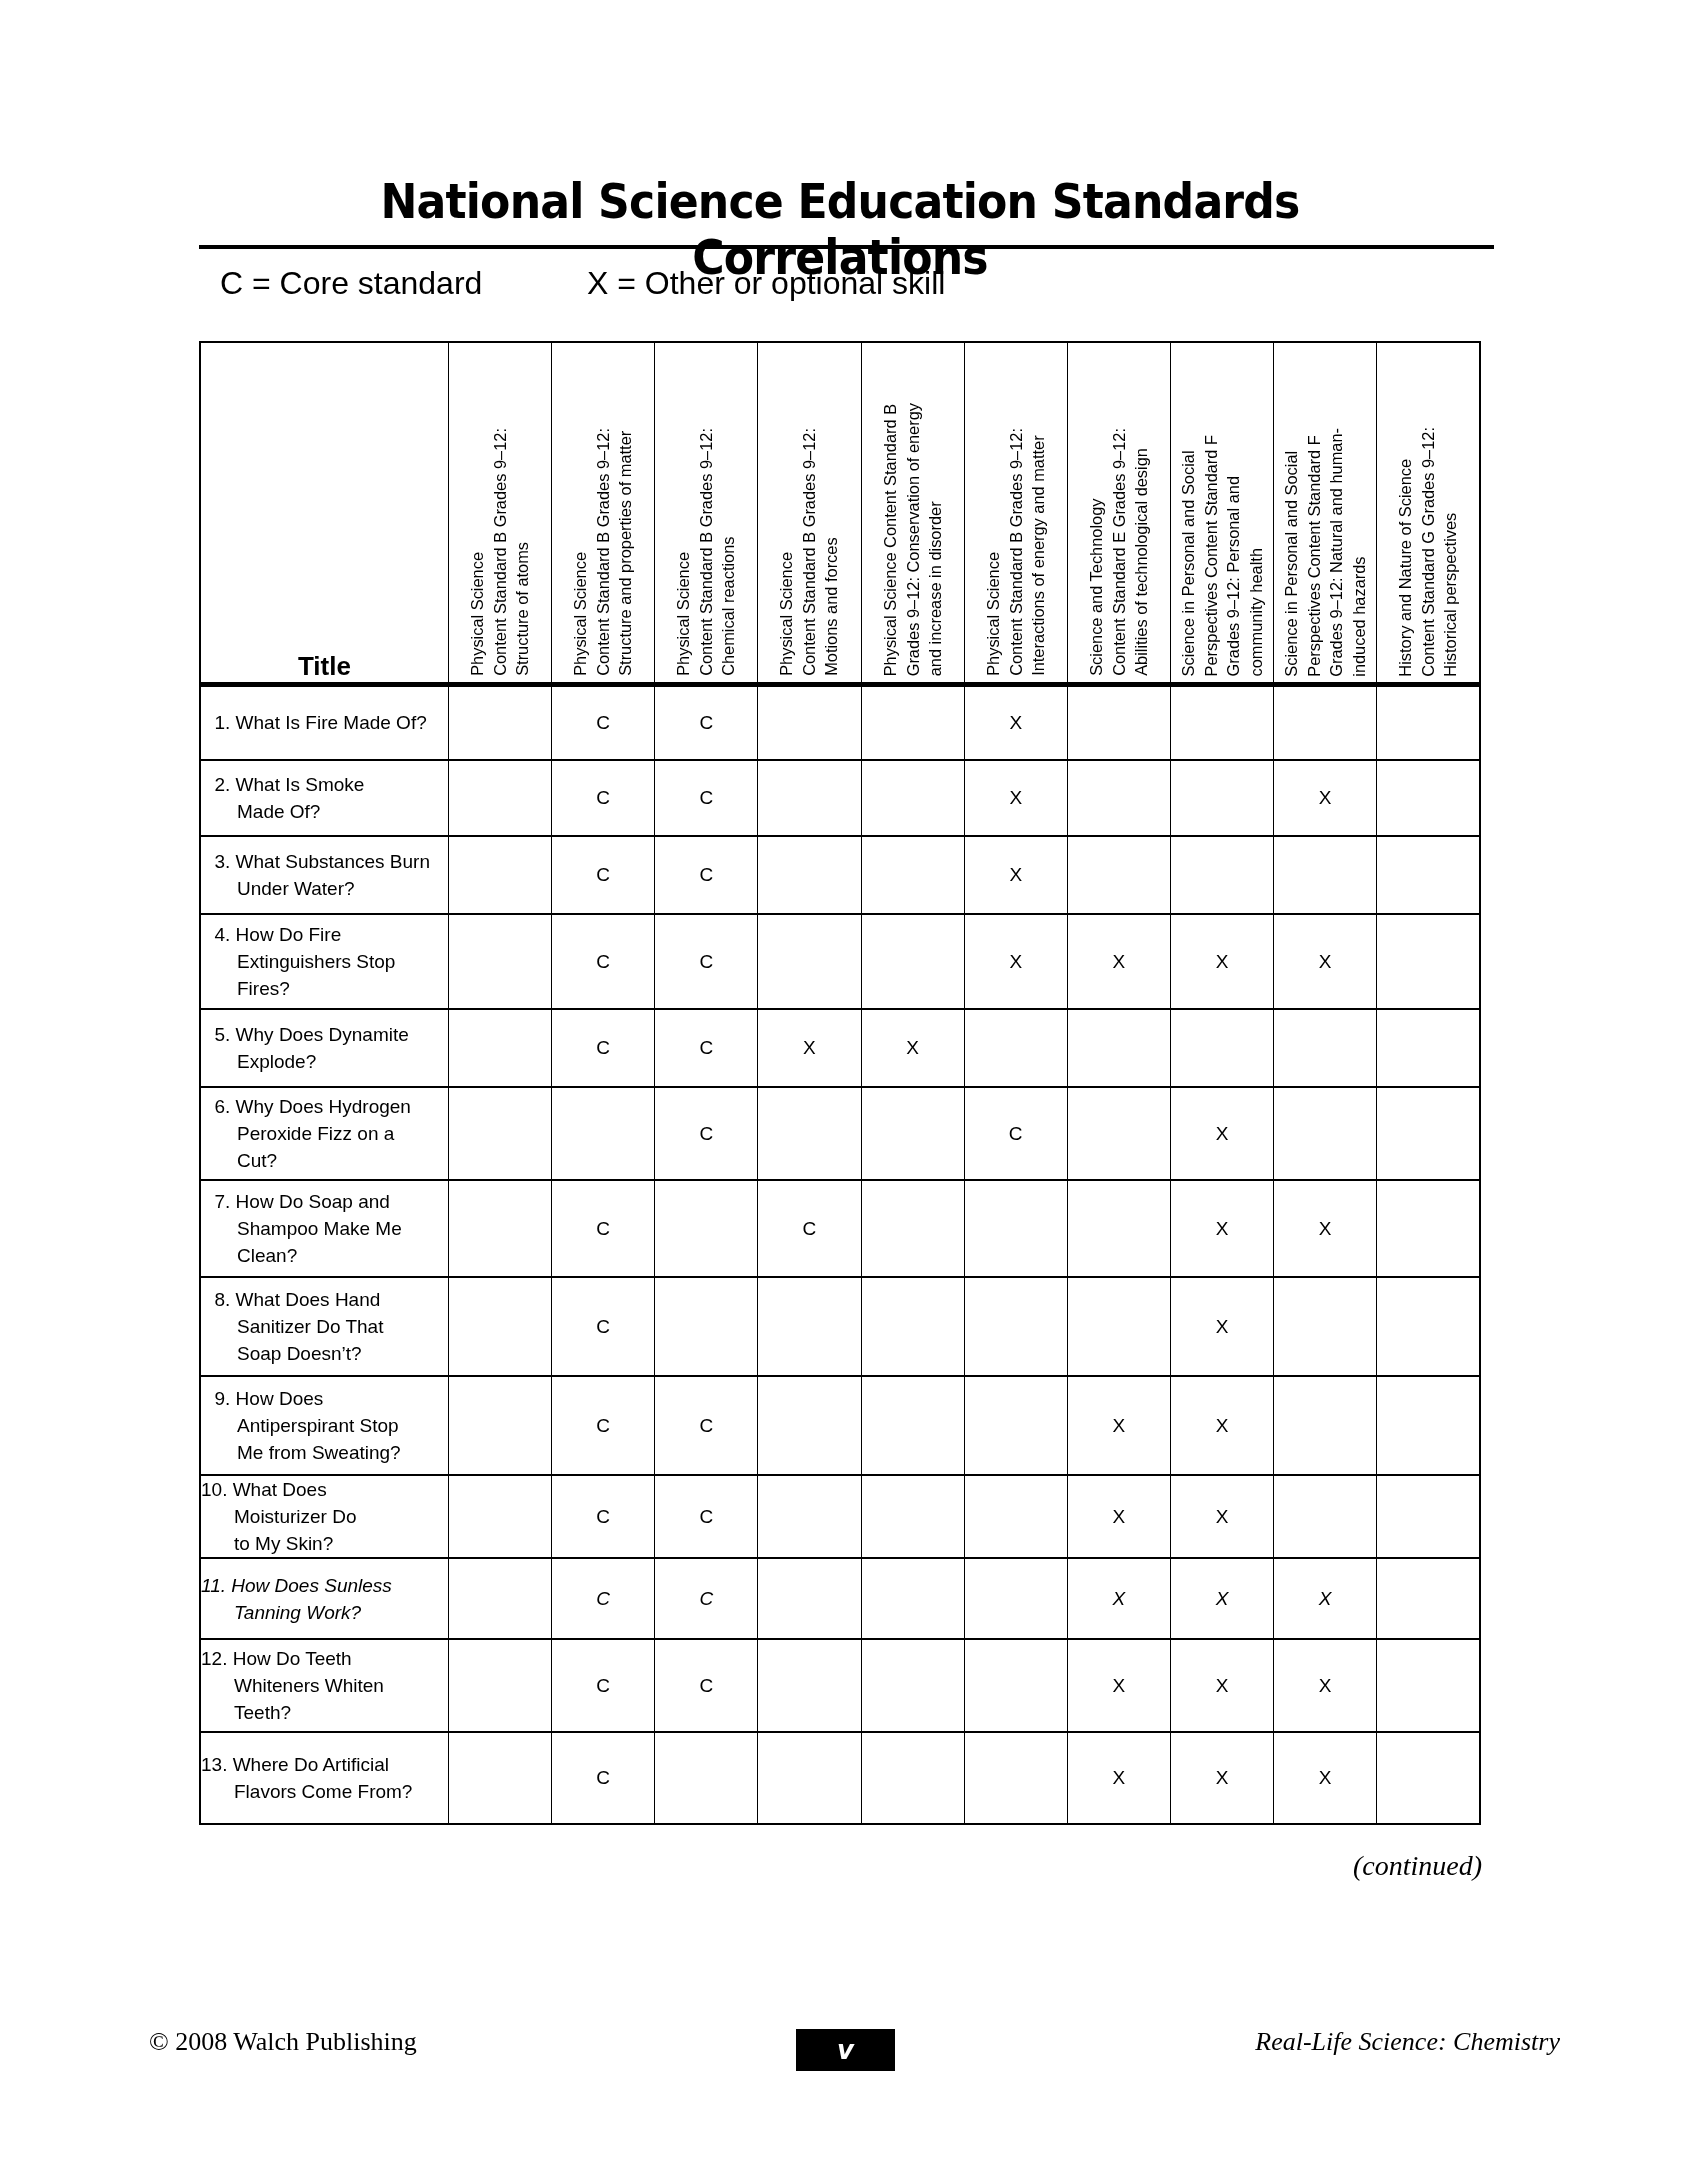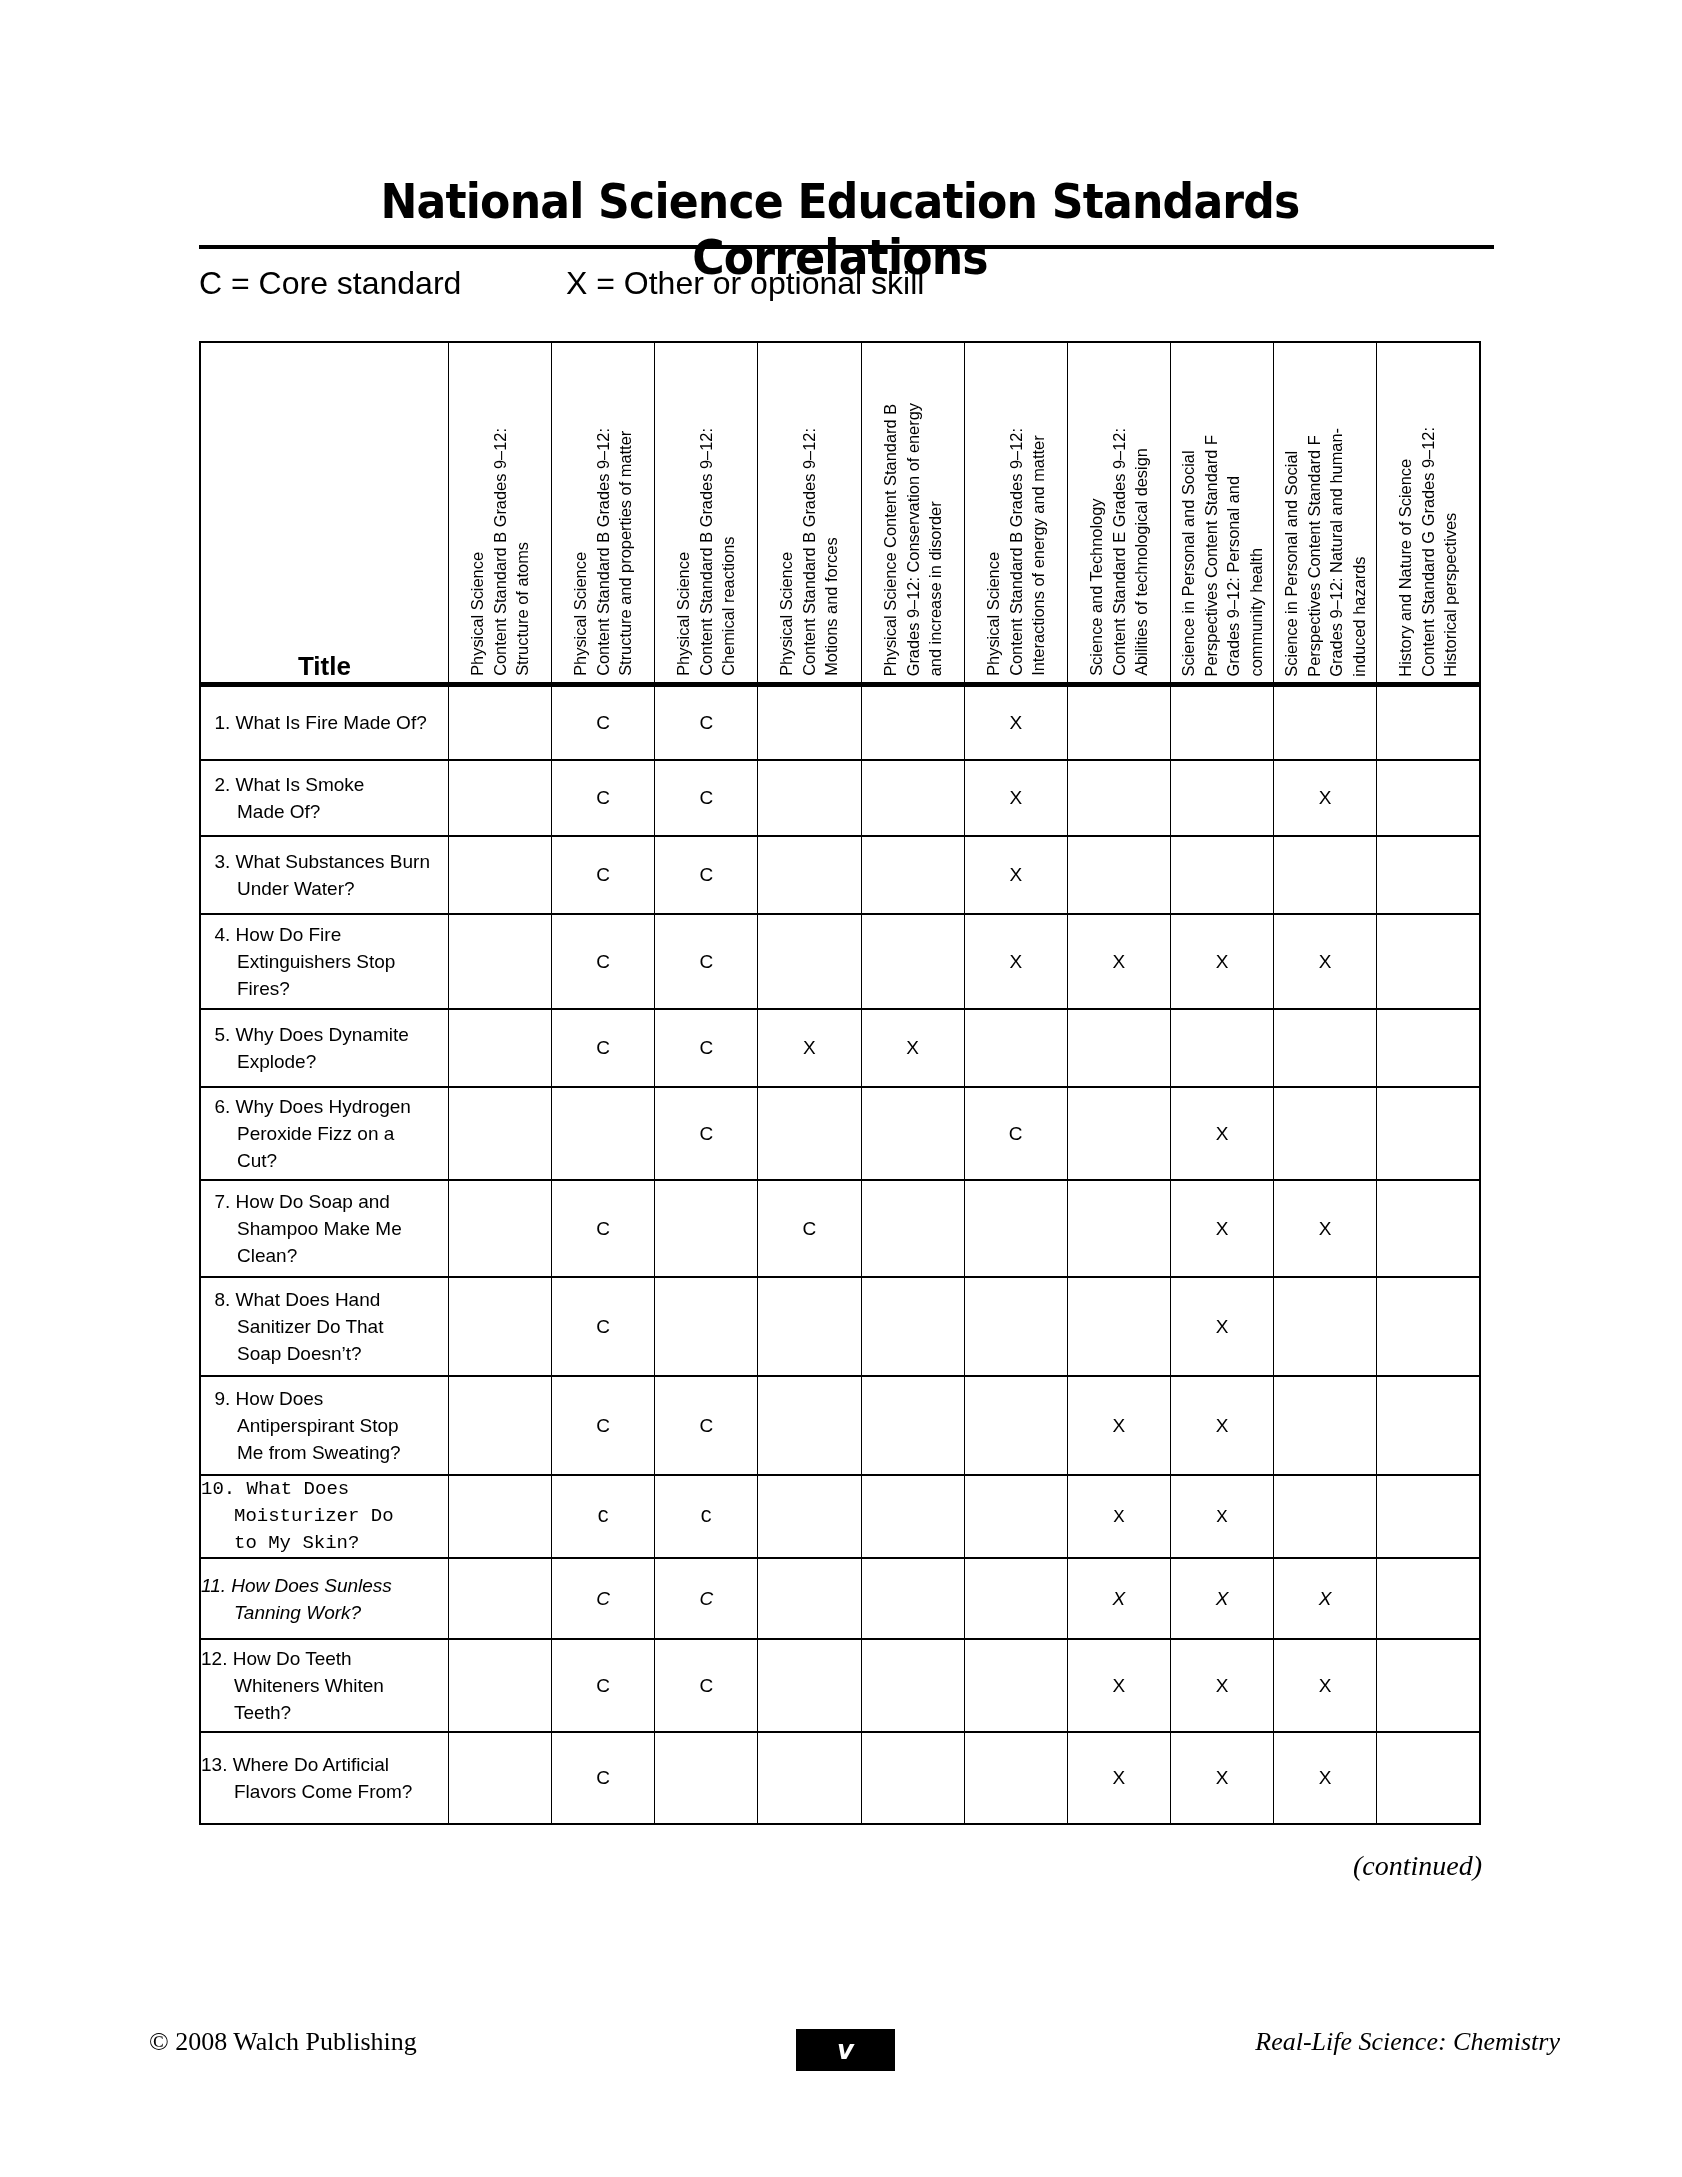--- a/index.html
+++ b/index.html
@@ -10,7 +10,7 @@
     letter-spacing: -0.9px; transform: scaleX(0.92); transform-origin: center;
   }
   .title-rule { position: absolute; left: 199px; top: 245px; width: 1295px; height: 3.5px; background: #000; }
-  .legend { position: absolute; top: 265px; font-family: "Liberation Sans", sans-serif; font-size: 32px; }
+  .legend { position: absolute; top: 265px; font-family: "Liberation Sans", sans-serif; font-size: 32px; margin-left: 21px; }
   .legend.core { left: 199px; }
   .legend.other { left: 566px; }
 

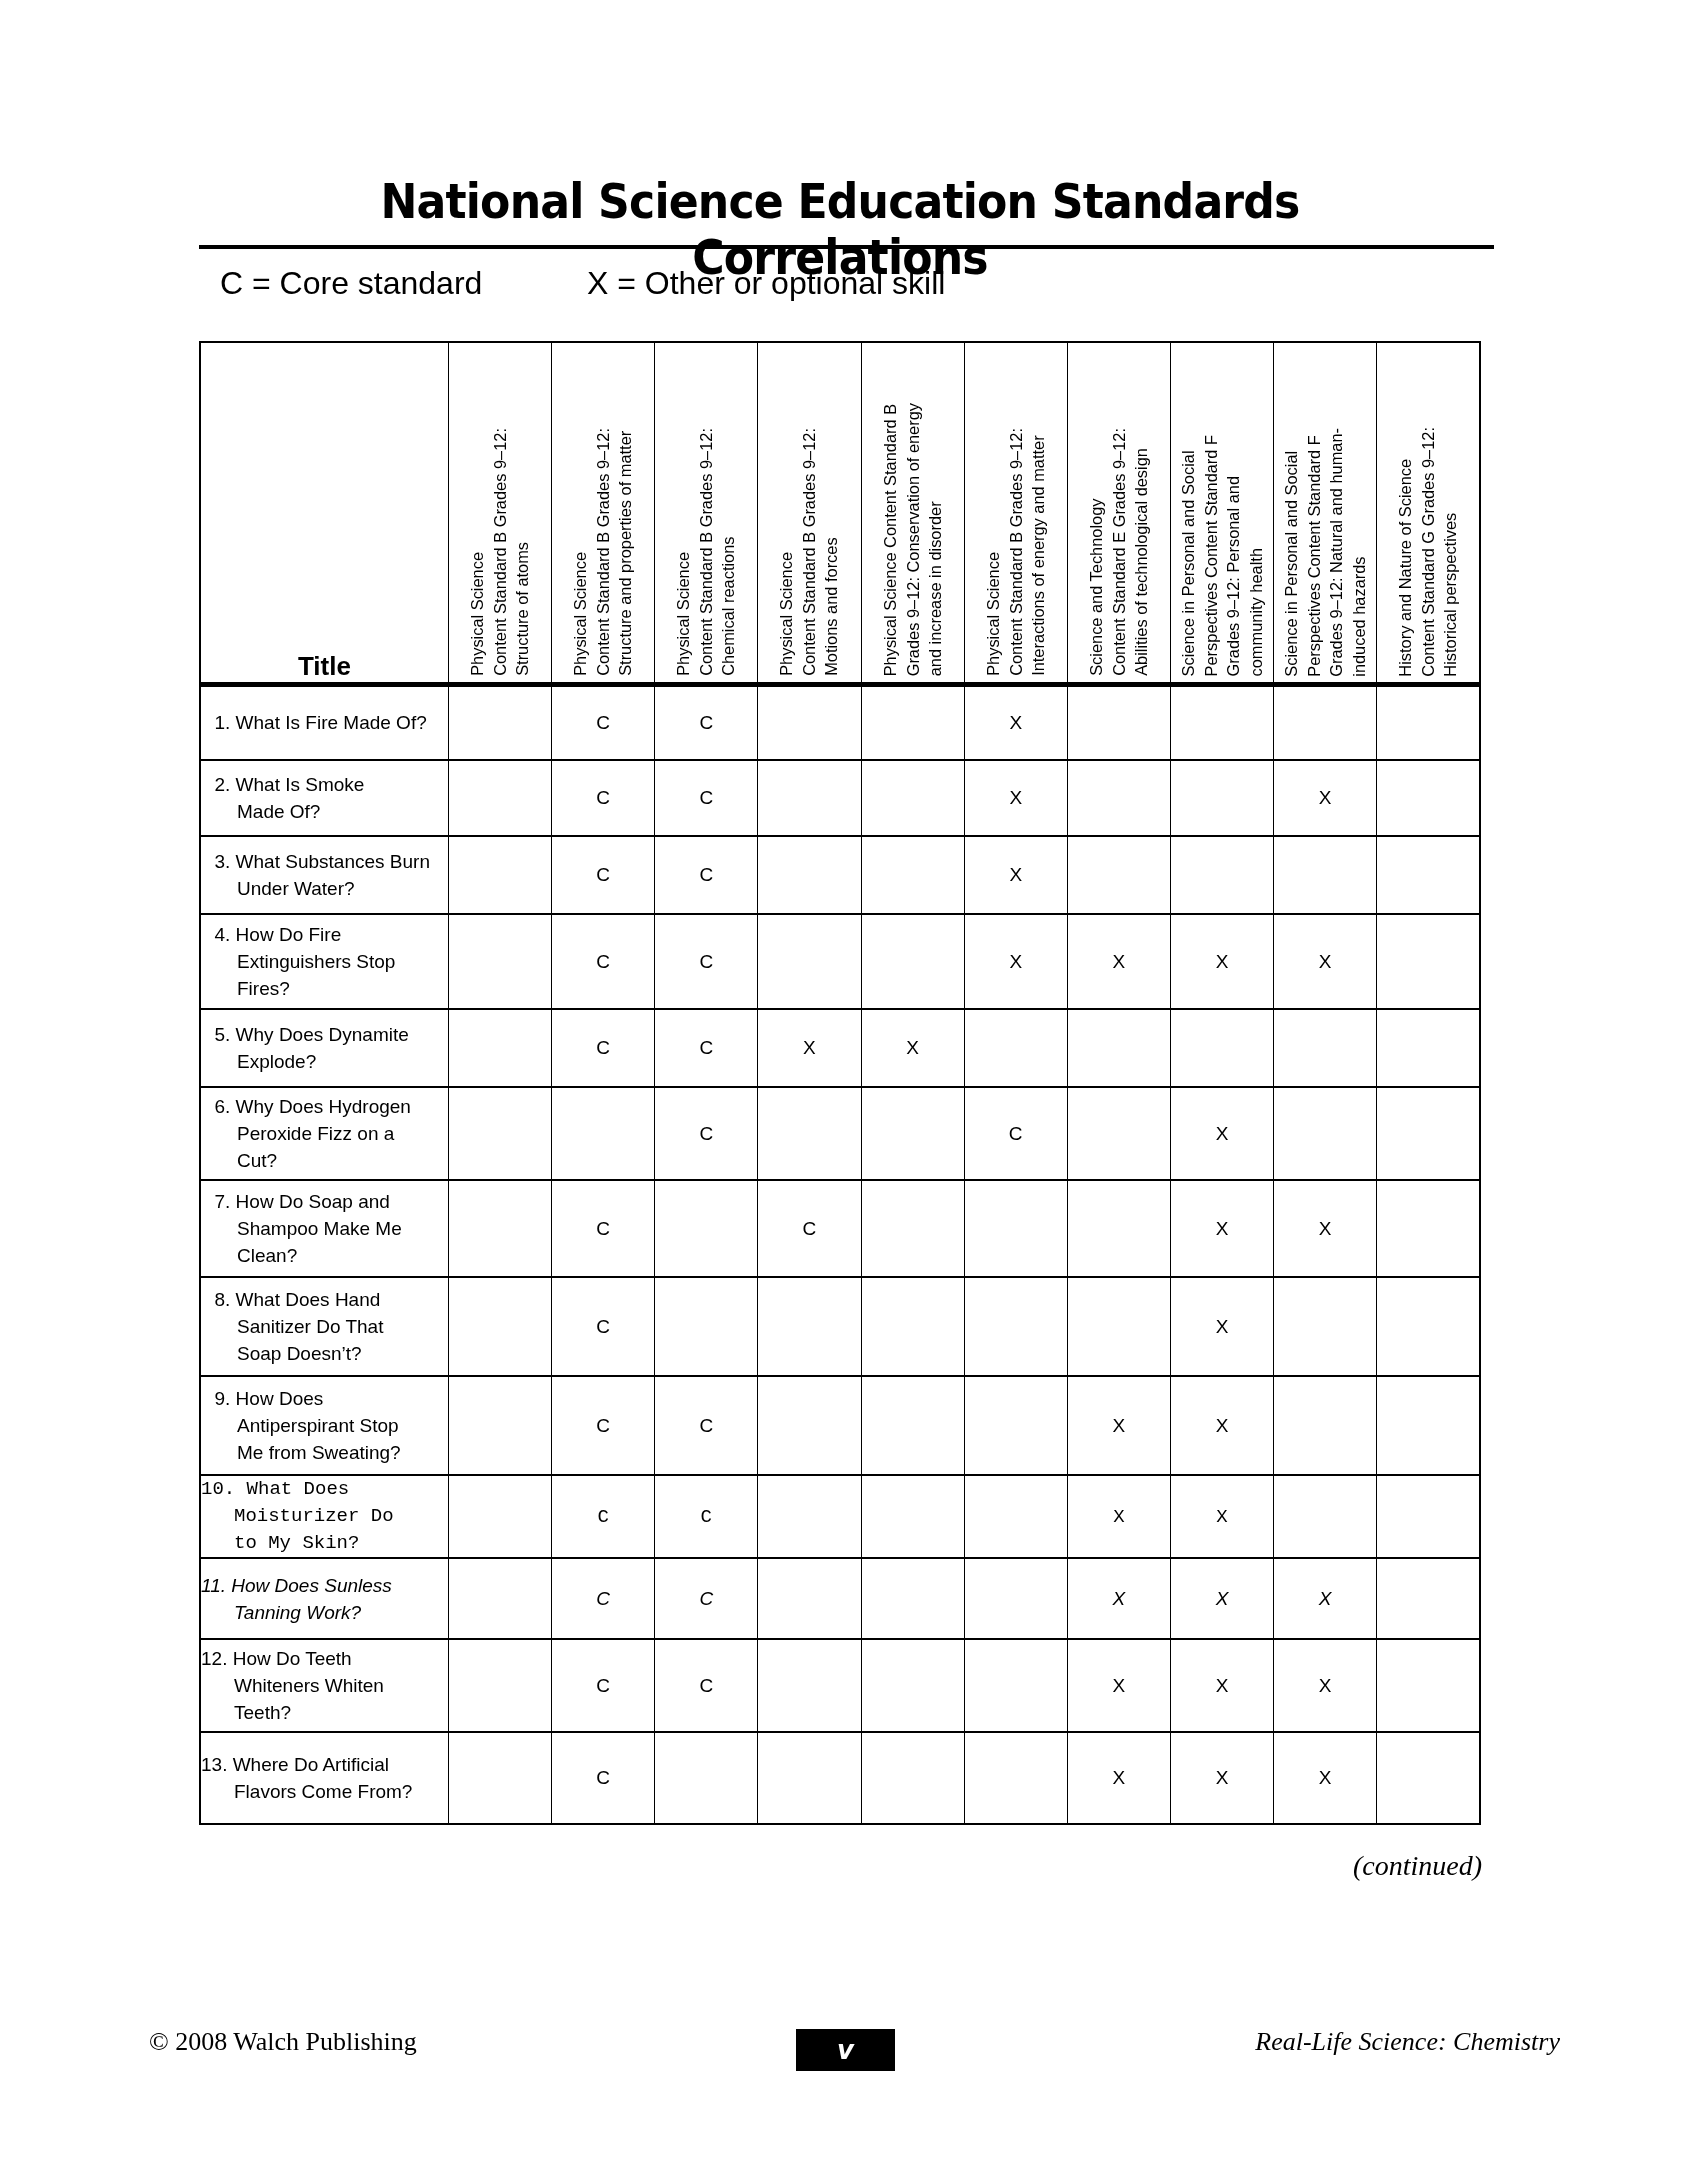--- a/index.html
+++ b/index.html
@@ -287,7 +287,7 @@
         <td></td>
         <td></td>
       </tr>
-      <tr style="height: 79px; font-family: Liberation Mono, monospace;">
+      <tr style="height: 79px;">
         <td class="row-title">
           <span class="rt-text two">10. What Does
 Moisturizer Do

